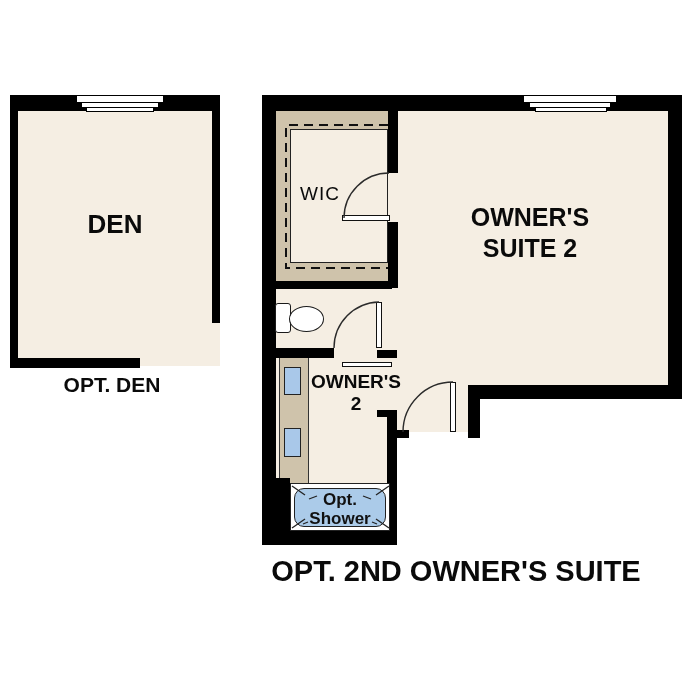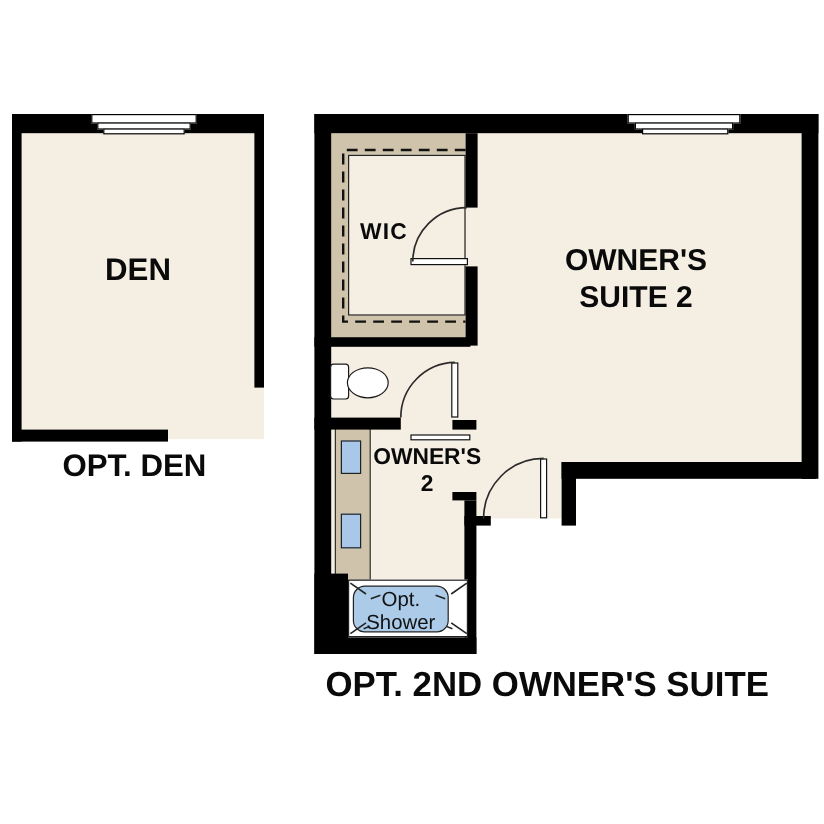--- a/index.html
+++ b/index.html
@@ -14,7 +14,7 @@
   .win{position:absolute;background:#ffffff;border:1.5px solid #000;box-sizing:border-box;}
   .door-panel{position:absolute;background:#ffffff;border:1.3px solid #111;box-sizing:border-box;}
   .label{position:absolute;color:#0a0a0a;text-align:center;font-weight:bold;}
-  .label.regular{font-weight:bold;}
+  .label.regular{font-weight:normal;}
   .fixture-white{position:absolute;background:#ffffff;border:1.5px solid #1a1a1a;box-sizing:border-box;}
   .sink{position:absolute;background:#a9c8e9;border:1.5px solid #222;box-sizing:border-box;}
   .shower-pan{position:absolute;background:#ffffff;border:1px solid #222;box-sizing:border-box;}

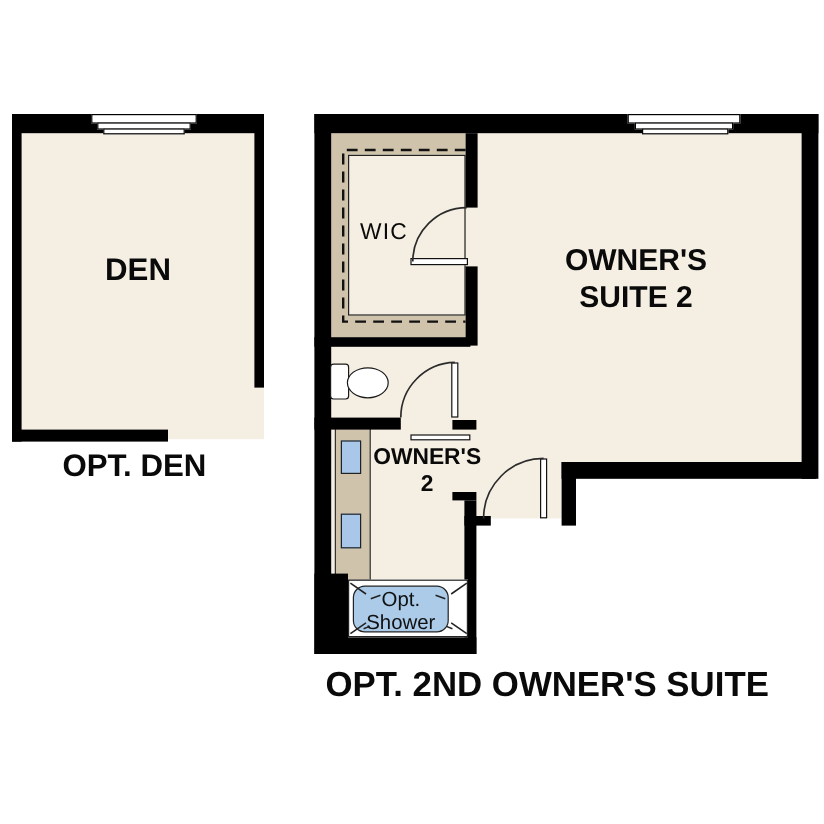--- a/index.html
+++ b/index.html
@@ -43,7 +43,7 @@
     <div class="win" style="left:86px;top:107px;width:68px;height:5px;"></div>
 
     <div class="label" style="left:60px;top:209px;width:110px;font-size:26px;">DEN</div>
-    <div class="label" style="left:28px;top:373px;width:168px;font-size:26px;">OPT. DEN</div>
+    <div class="label" style="left:28px;top:373px;width:168px;font-size:21px;">OPT. DEN</div>
   </div>
 
   <div>

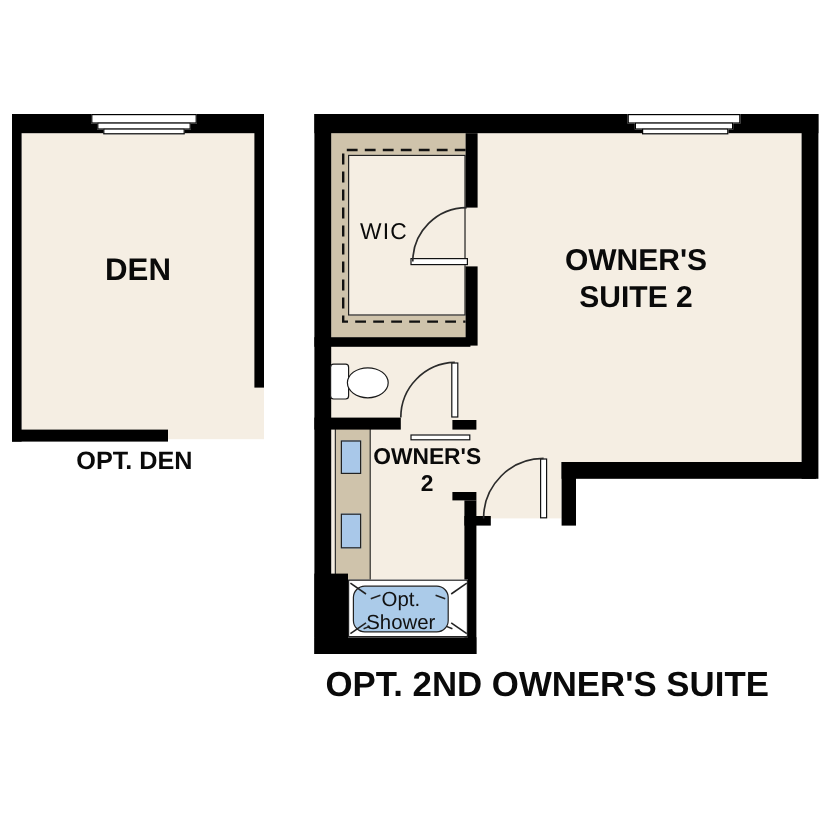--- a/index.html
+++ b/index.html
@@ -87,7 +87,7 @@
     <div class="sink" style="left:284px;top:367px;width:17px;height:28px;"></div>
     <div class="sink" style="left:284px;top:428px;width:17px;height:29px;"></div>
     <div class="shower-pan" style="left:290px;top:483px;width:100px;height:48px;"></div>
-    <div class="shower-blue" style="left:294px;top:488px;width:80px;height:39px;">
+    <div class="shower-blue" style="left:294px;top:488px;width:92px;height:39px;font-weight:bold;">
       <div>Opt.</div>
       <div>Shower</div>
     </div>

